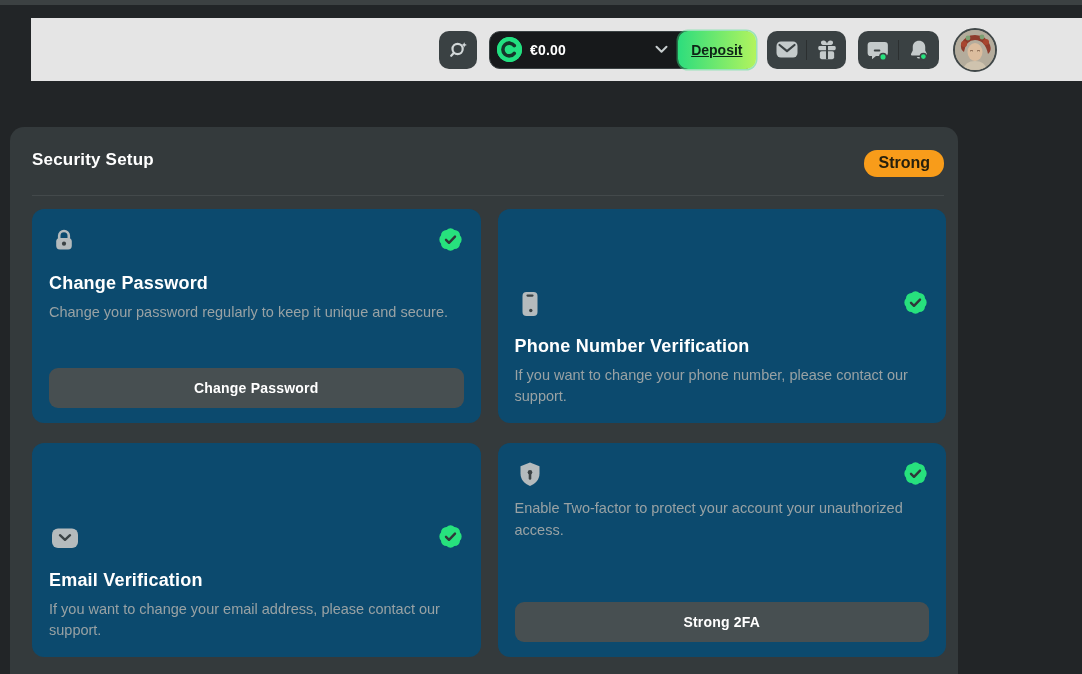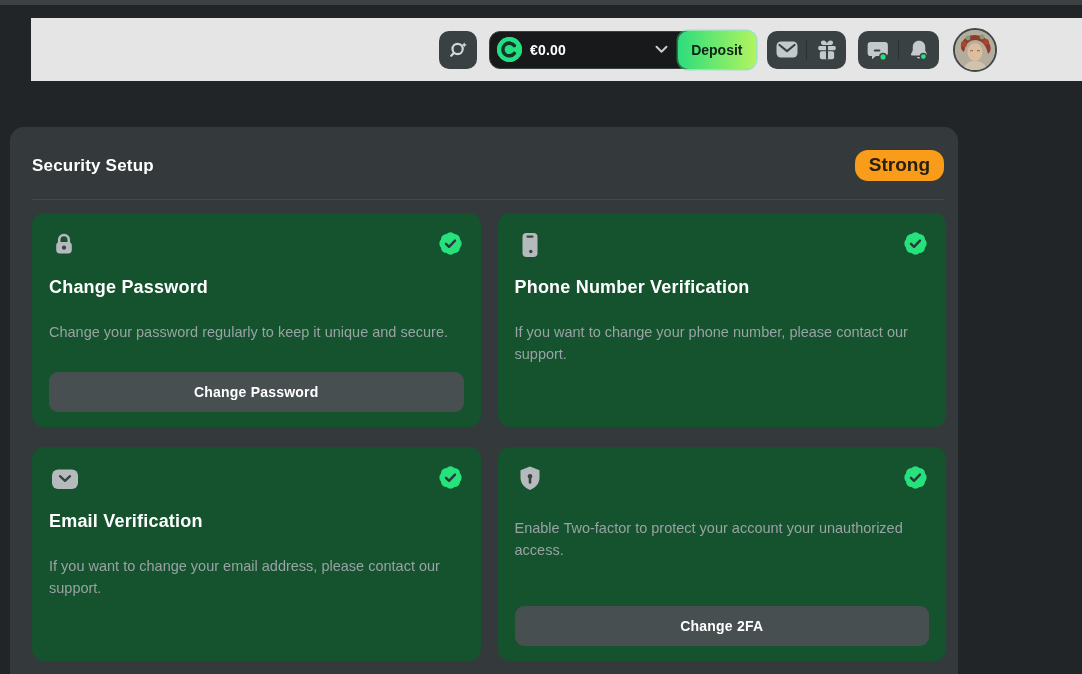--- a/index.html
+++ b/index.html
@@ -39,7 +39,7 @@
     background:linear-gradient(90deg,#2ddd7d 0%,#b2f45e 100%);
     box-shadow:0 0 0 1.5px rgba(60,225,130,.45);
     font-family:"Liberation Sans", sans-serif;
-    font-size:14px; font-weight:700; color:#0e2416; flex:0 0 auto;
+    font-size:14px; font-weight:700; color:#0e2416; flex:0 0 auto;text-decoration:underline;
   }
   .btn-group {
     height:38px; border-radius:10px; background:#3a4143;

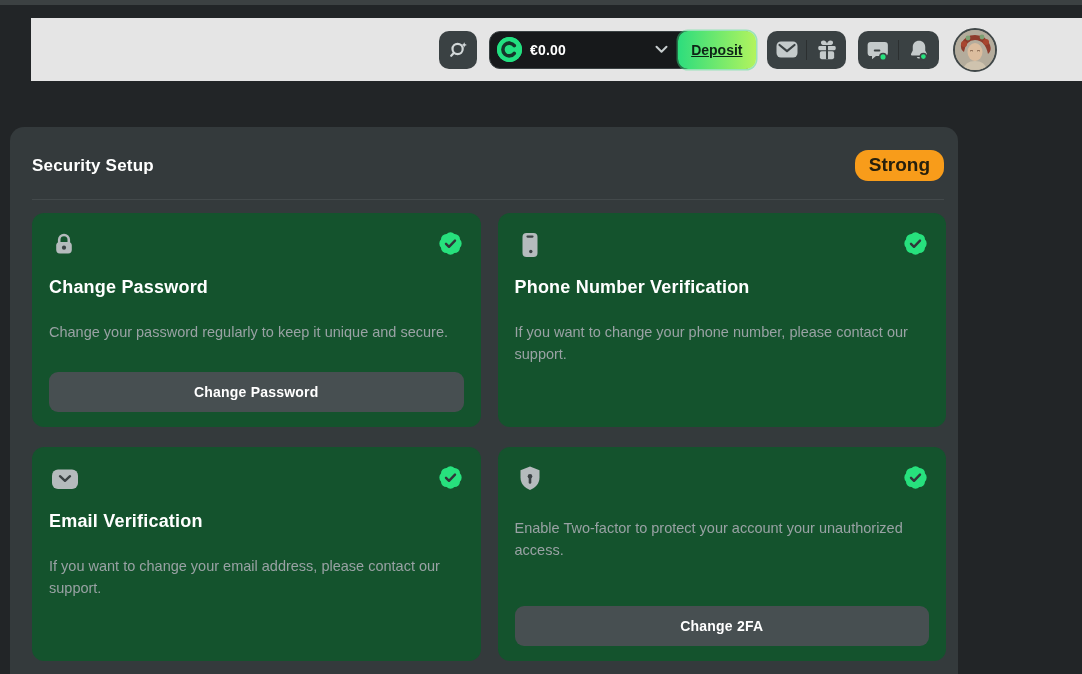--- a/index.html
+++ b/index.html
@@ -63,7 +63,7 @@
     padding:0 12px;
   }
   .panel-header {
-    display:flex; align-items:center; justify-content:space-between;
+    display:flex; justify-content:space-between;
     padding:23px 2px 18px 10px;
   }
   .panel-title { font-size:17px; font-weight:700; letter-spacing:.2px; }

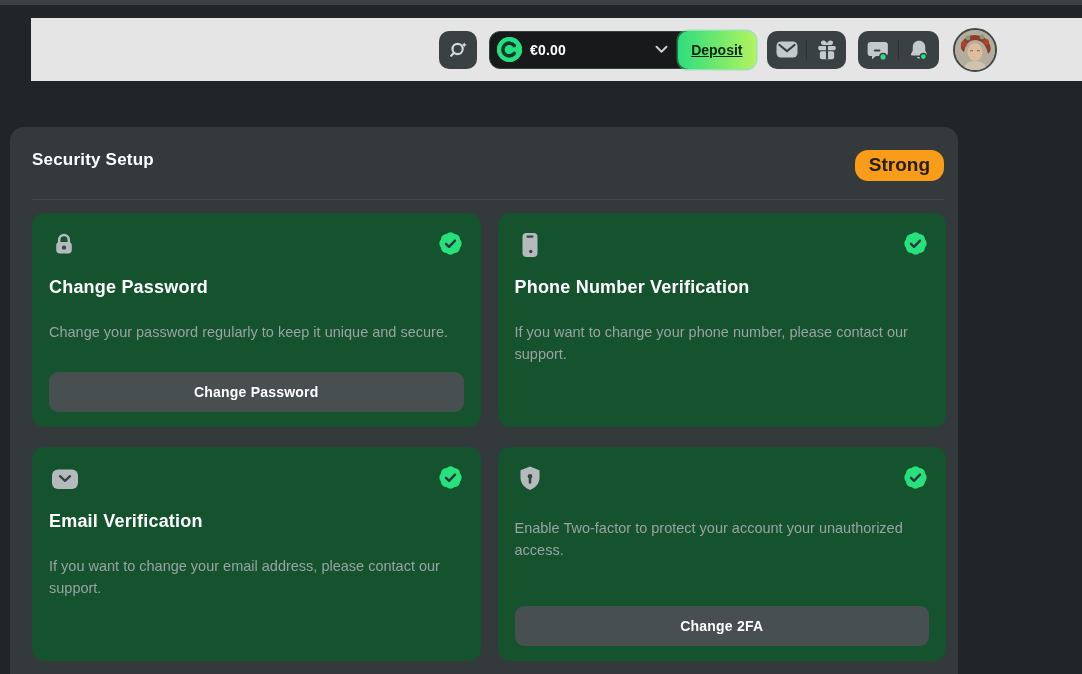--- a/index.html
+++ b/index.html
@@ -68,7 +68,7 @@
   }
   .panel-title { font-size:17px; font-weight:700; letter-spacing:.2px; }
   .strength-badge {
-    background:#f89c1a; color:#26200d; font-size:19px; font-weight:700;
+    background:#f89c1a; color:#26200d; font-size:16px; font-weight:700;
     padding:4px 14px 5px; border-radius:13px;
   }
   .divider { height:1px; background:rgba(255,255,255,.08); margin:0 2px 0 10px; }

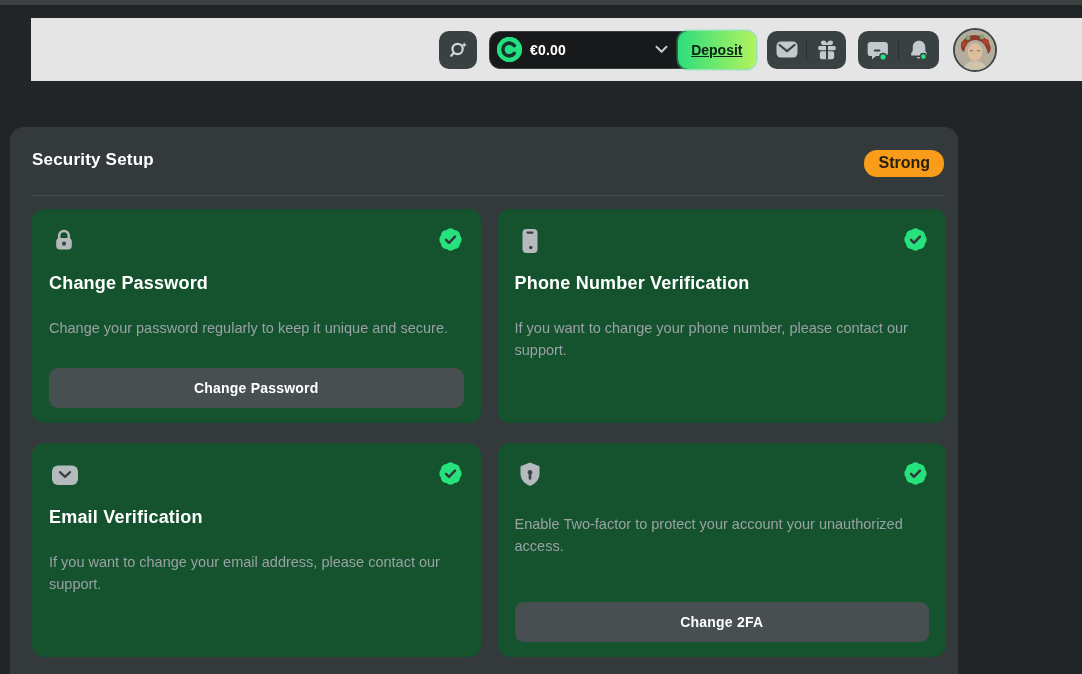--- a/index.html
+++ b/index.html
@@ -77,8 +77,8 @@
     padding:13px 0 0 10px;
   }
   .card {
-    background:#14532d; border-radius:12px; height:214px;
-    padding:17px 17px 15px; display:flex; flex-direction:column;
+    background:#0c4a6e; border-radius:12px; height:214px;
+    padding:17px 17px 15px; display:flex; flex-direction:column;justify-content:flex-end;
   }
   .card-top { display:flex; align-items:flex-start; justify-content:space-between; }
   .card-icon { color:#b5bbbd; display:flex; }

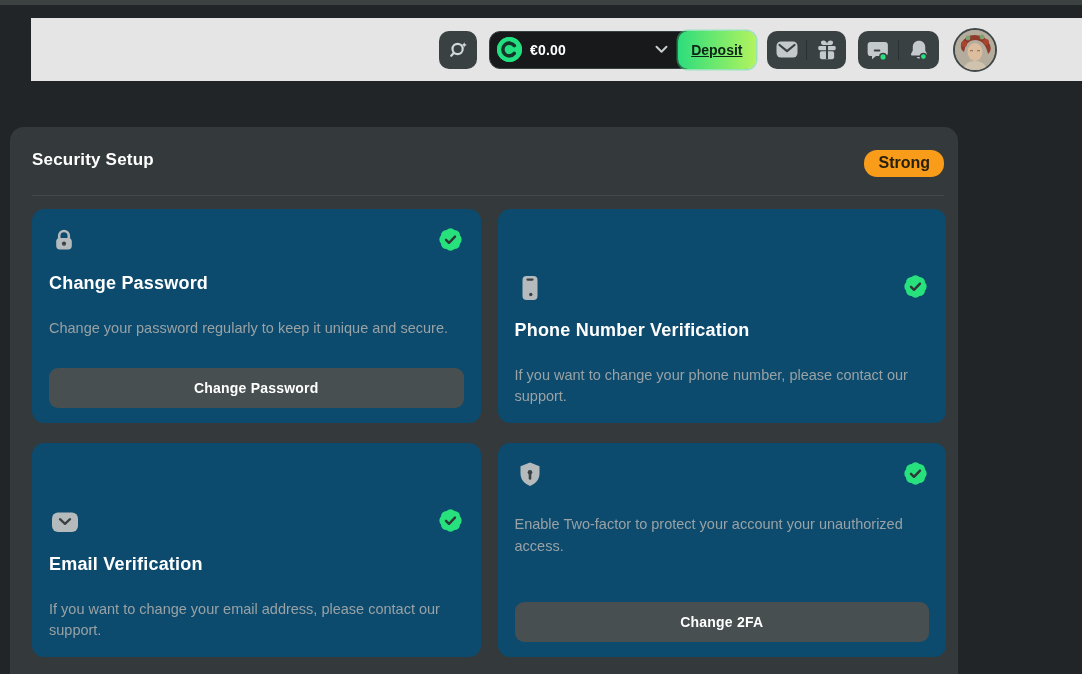--- a/index.html
+++ b/index.html
@@ -84,7 +84,7 @@
   .card-icon { color:#b5bbbd; display:flex; }
   .check-seal { display:flex; }
   .card-title { margin-top:17px; font-size:18px; font-weight:700; letter-spacing:.2px; }
-  .card-desc { margin-top:24px; font-size:14.5px; line-height:1.5; color:#99a2a4; max-width:420px; }
+  .card-desc { margin-top:8px; font-size:14.5px; line-height:1.5; color:#99a2a4; max-width:420px; }
   .card-btn {
     margin-top:auto; height:40px; width:100%;
     background:#474f51; border:none; border-radius:9px; cursor:pointer;

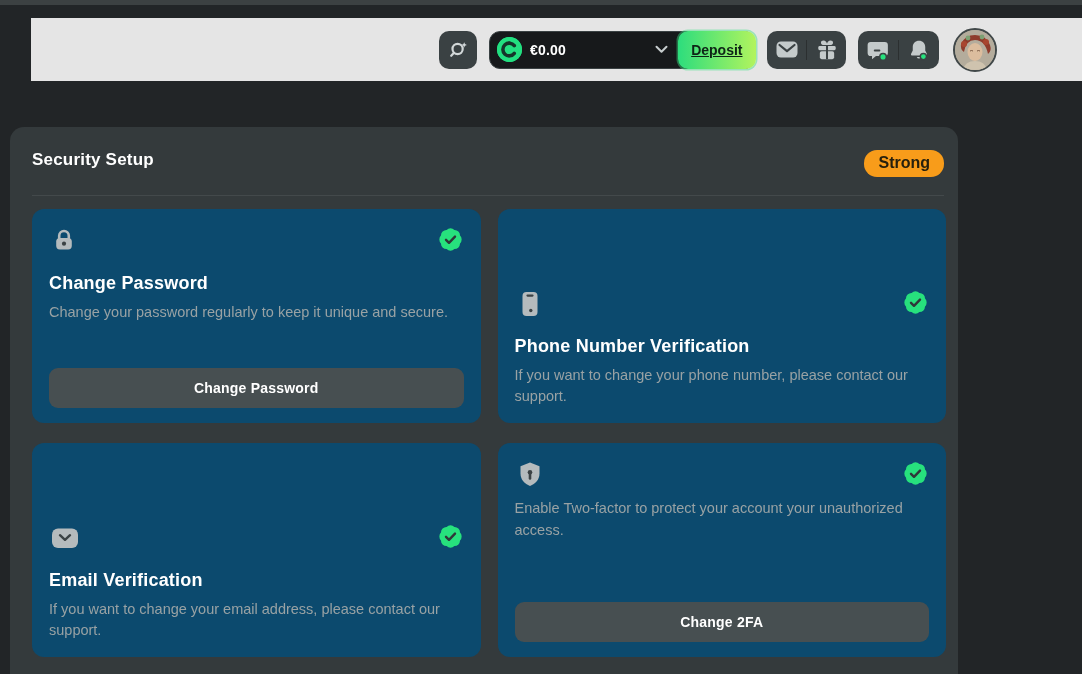--- a/index.html
+++ b/index.html
@@ -285,7 +285,7 @@
         </span>
       </div>
       <div class="card-desc">Enable Two-factor to protect your account your unauthorized access.</div>
-      <button class="card-btn">Change 2FA</button>
+      <button class="card-btn">Strong 2FA</button>
     </div>
 
   </div>

